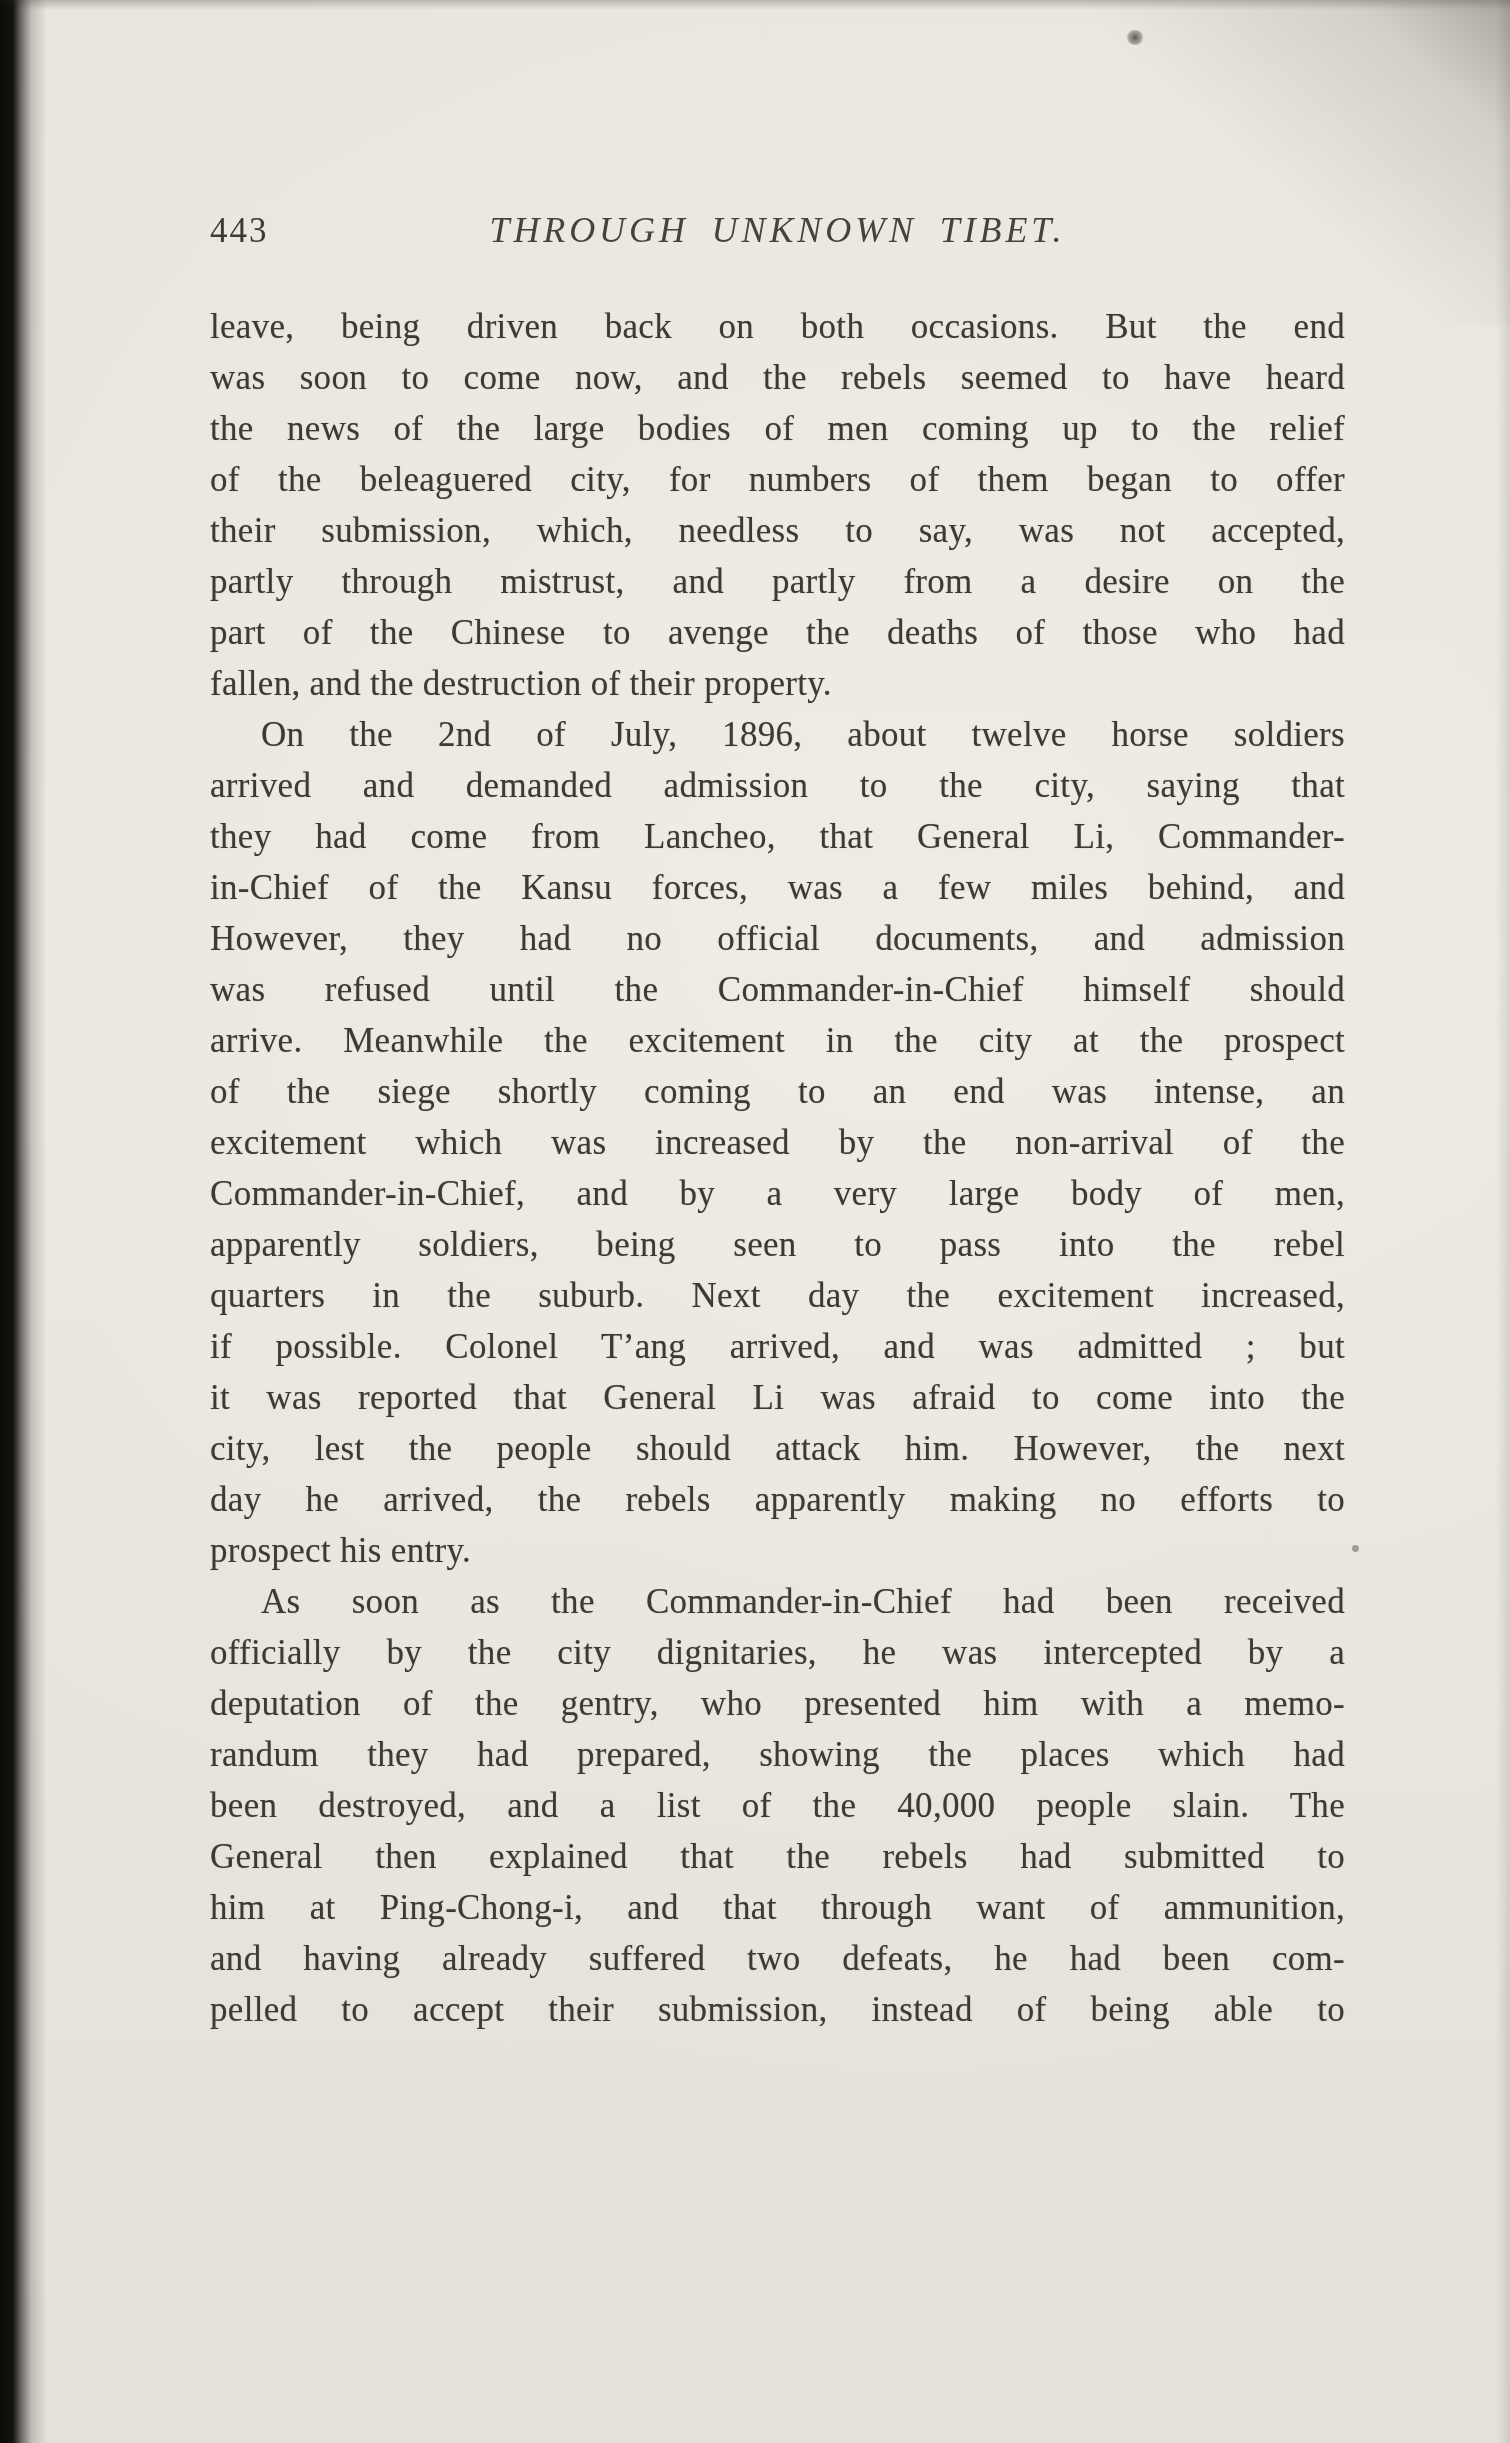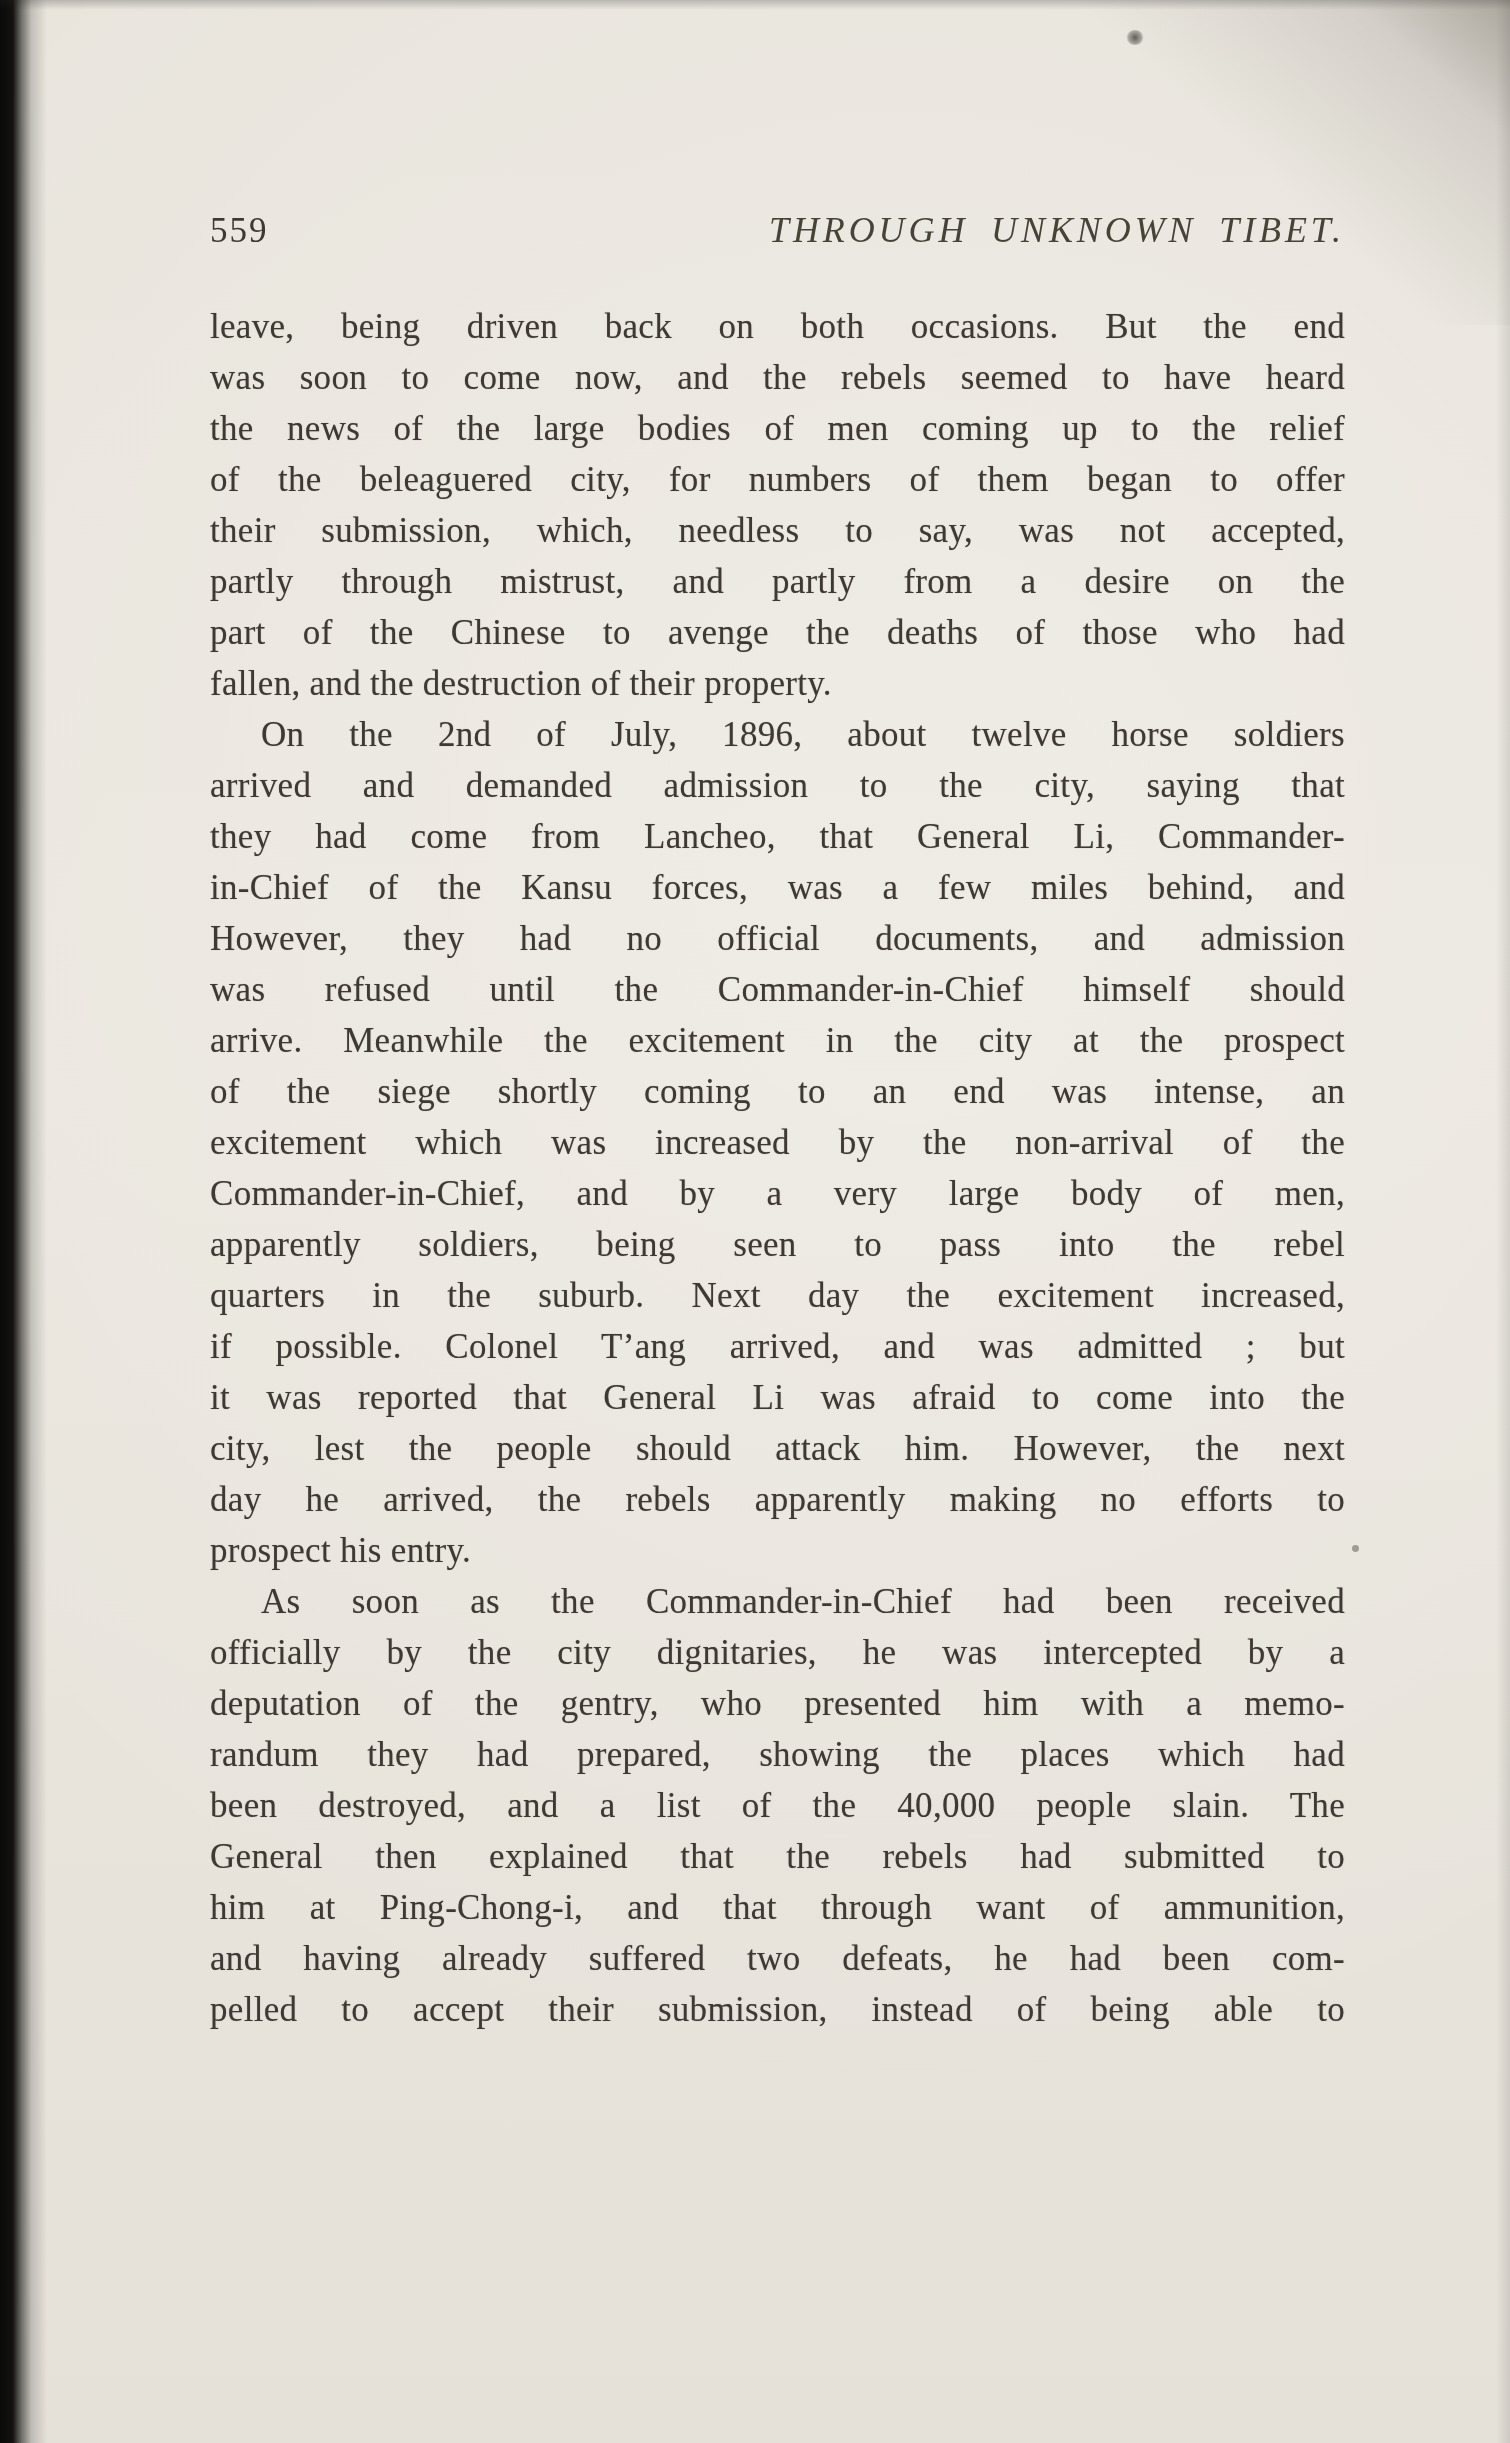--- a/index.html
+++ b/index.html
@@ -107,7 +107,7 @@
   <div class="fleck"></div>
 
   <div class="header">
-    <span class="pagenum">559</span>
+    <span class="pagenum">443</span>
     <span class="running-title">THROUGH UNKNOWN TIBET.</span>
   </div>
 

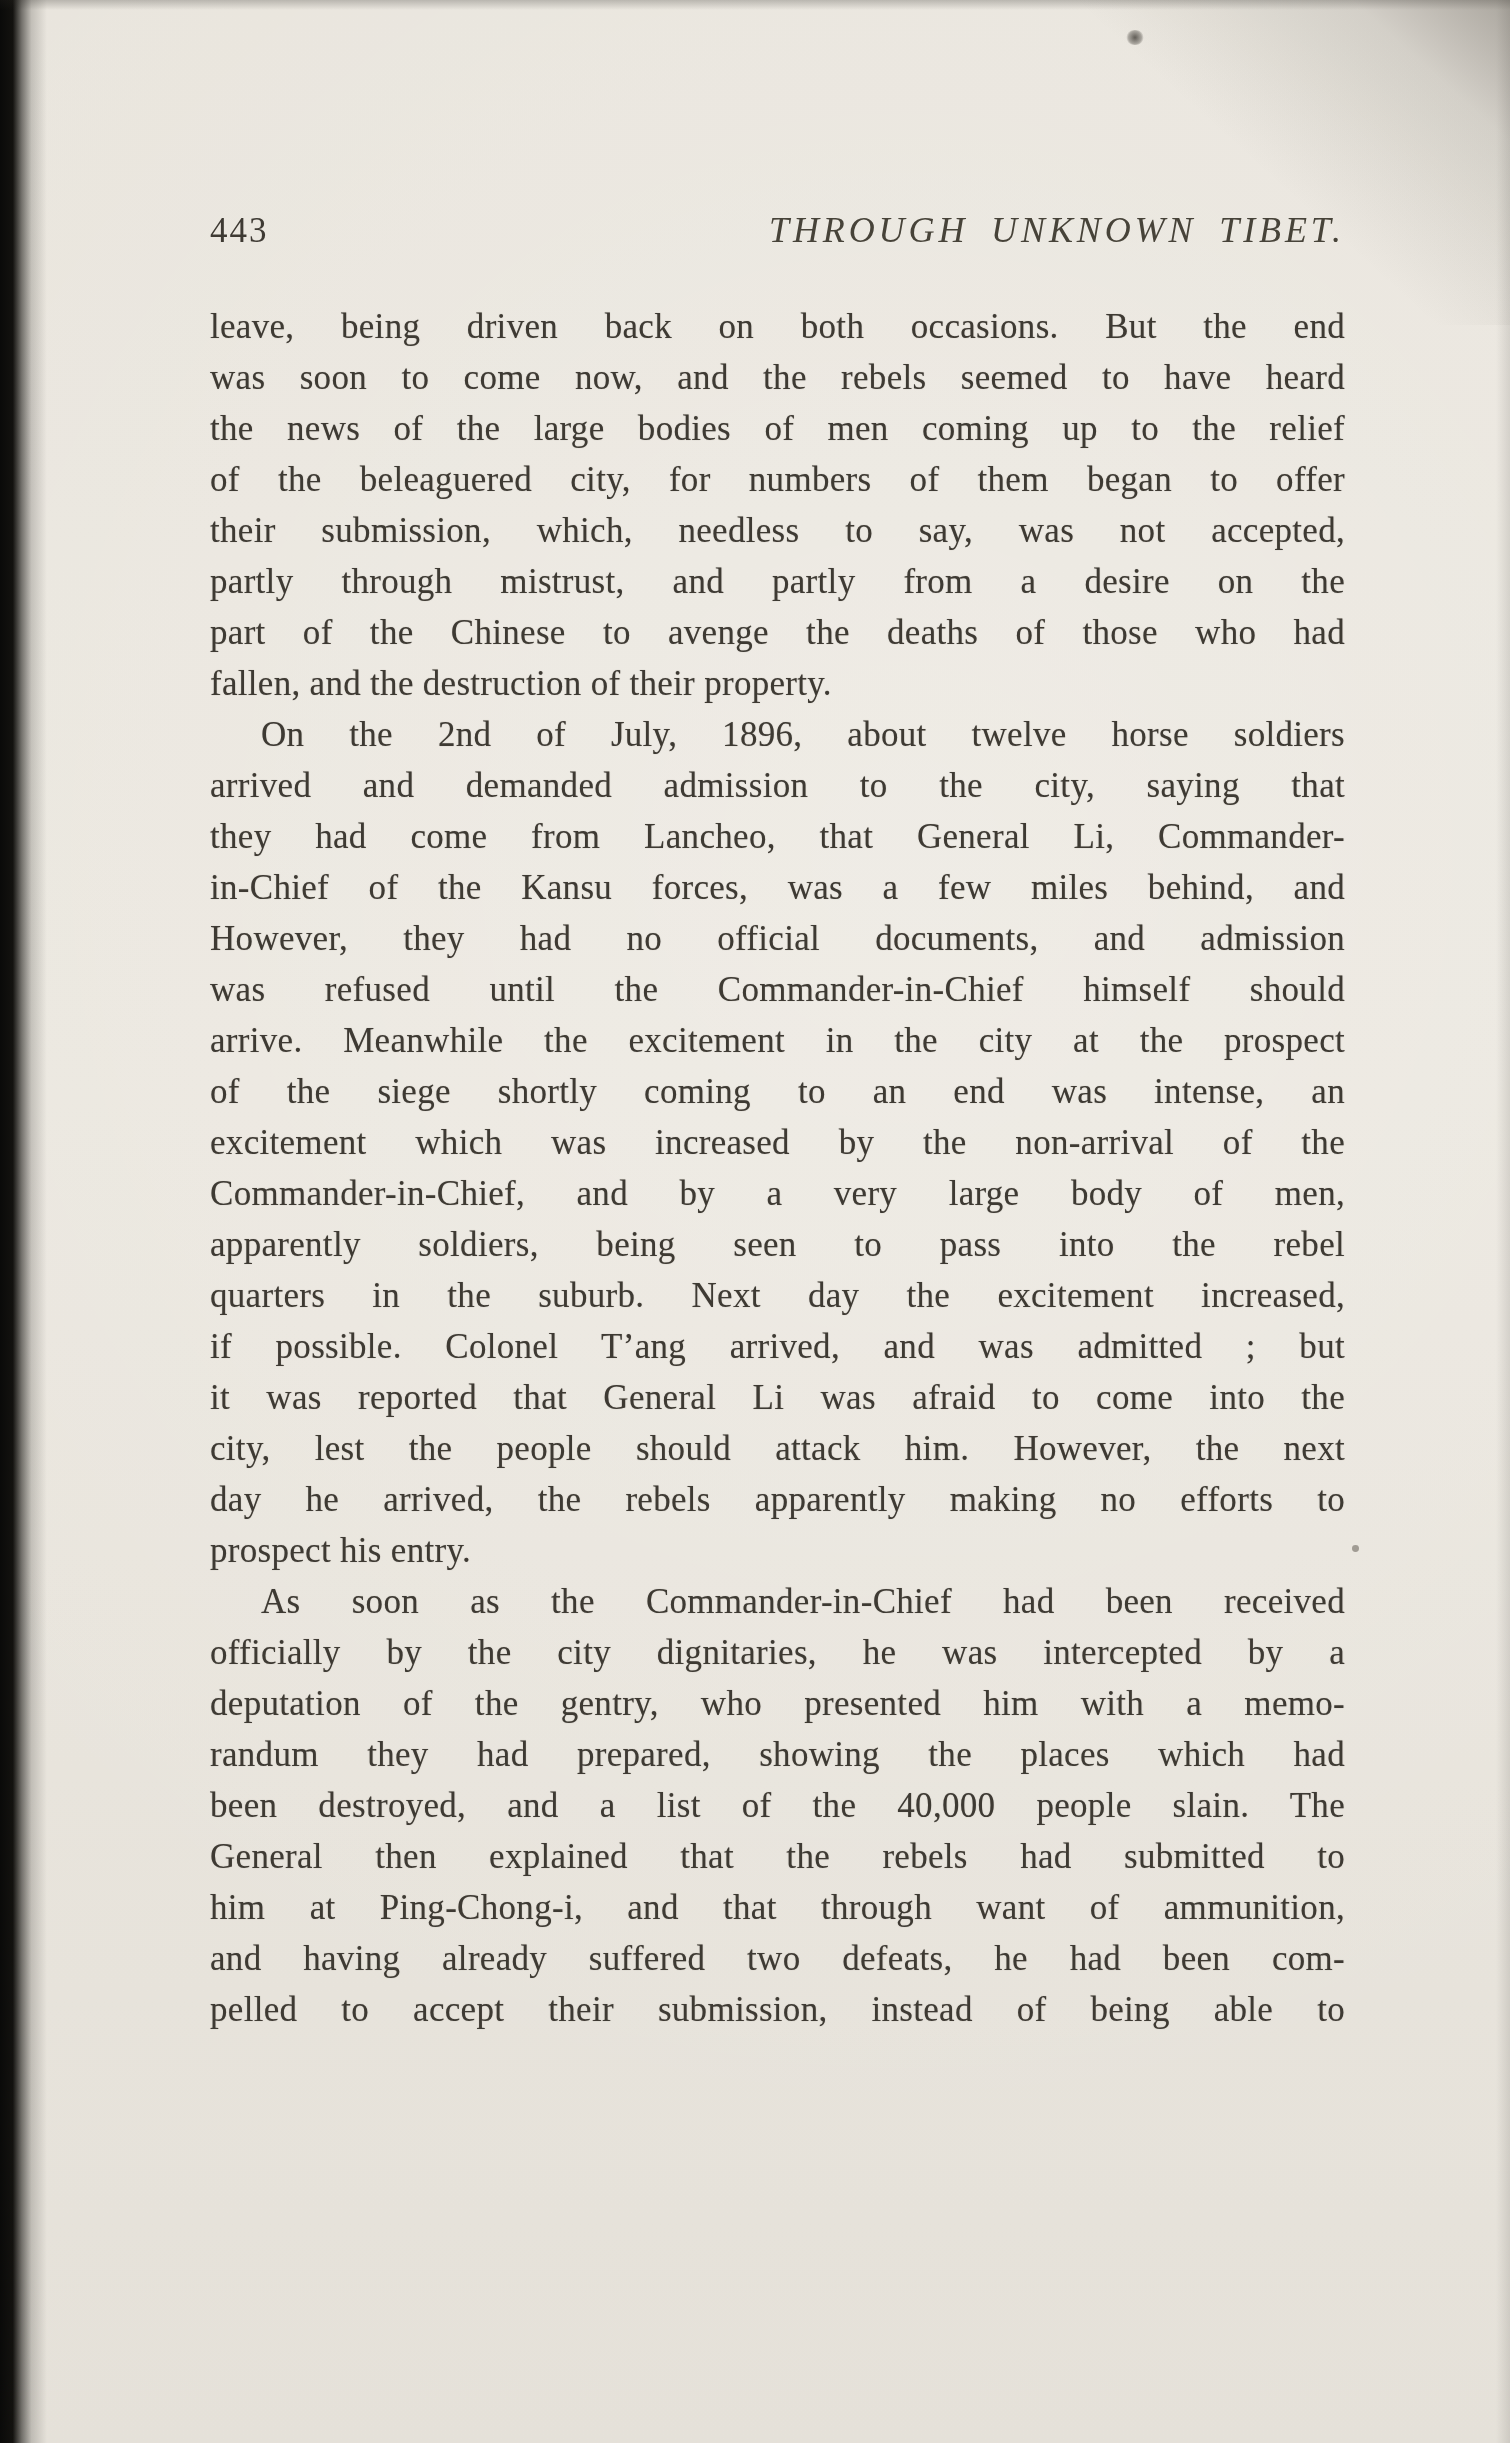--- a/index.html
+++ b/index.html
@@ -67,7 +67,7 @@
   .running-title {
     display: block;
     width: 100%;
-    text-align: right;
+    text-align: center;
     font-style: italic;
     font-size: 36px;
     letter-spacing: 3.9px;

